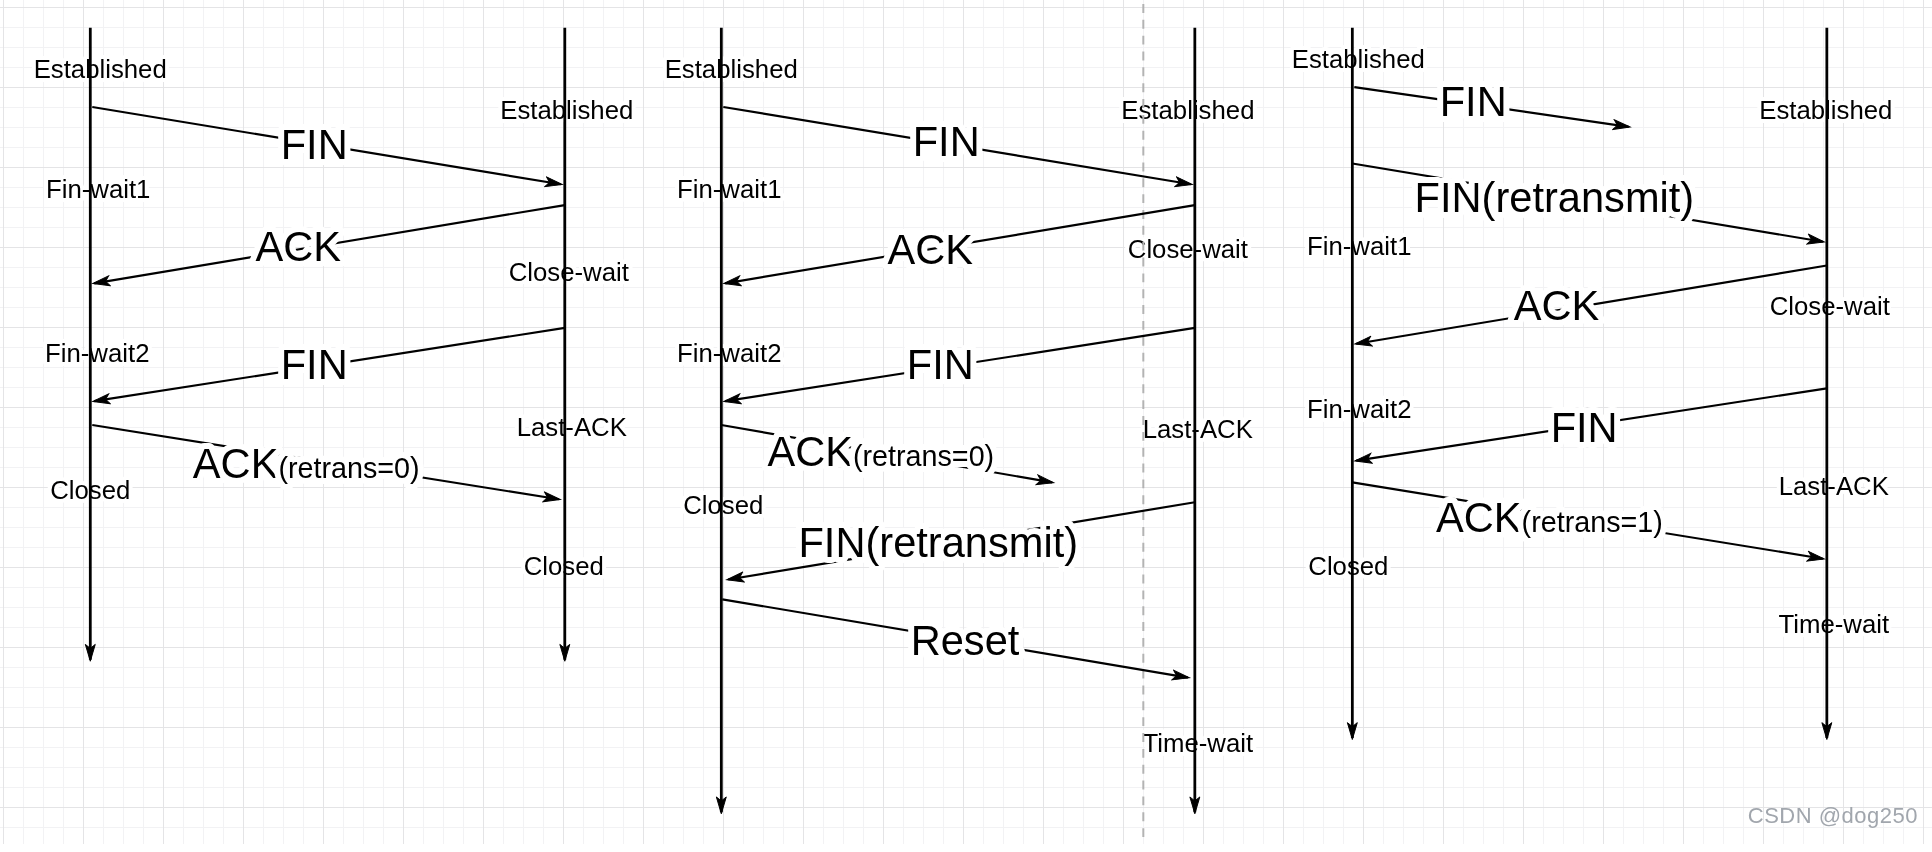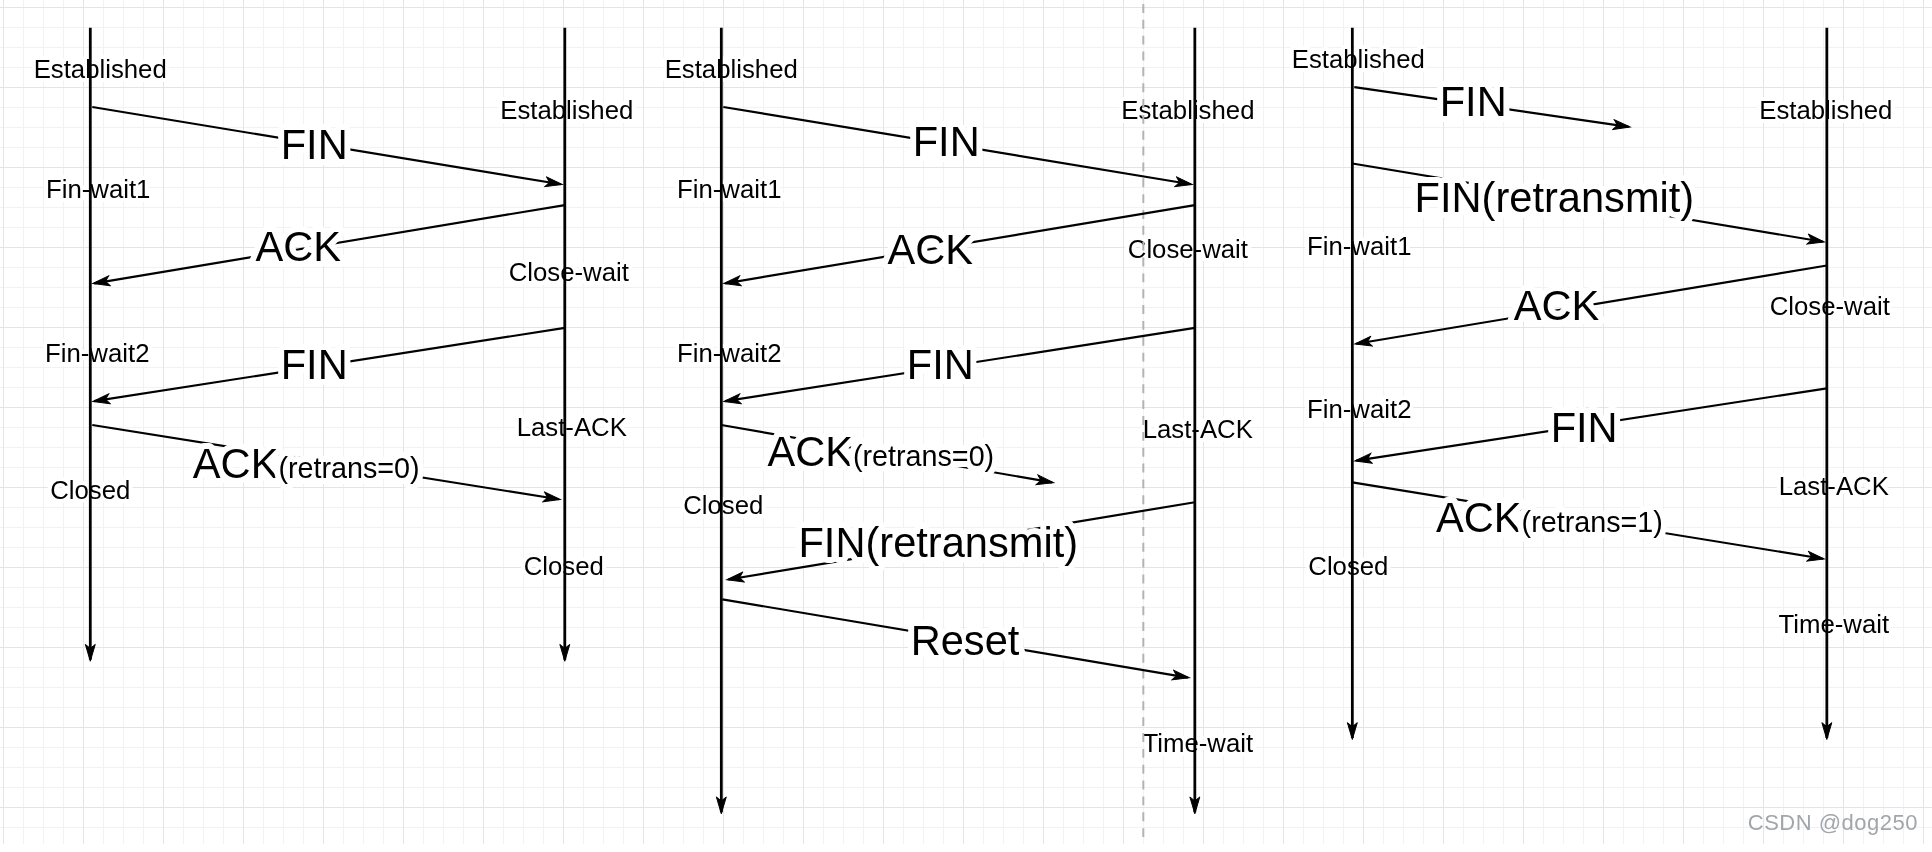--- a/index.html
+++ b/index.html
@@ -38,7 +38,7 @@
   #watermark {
     position: absolute;
     right: 14px;
-    bottom: 8px;
+    bottom: 15px;
     font-size: 22px;
     letter-spacing: 0.5px;
     user-select: none;

